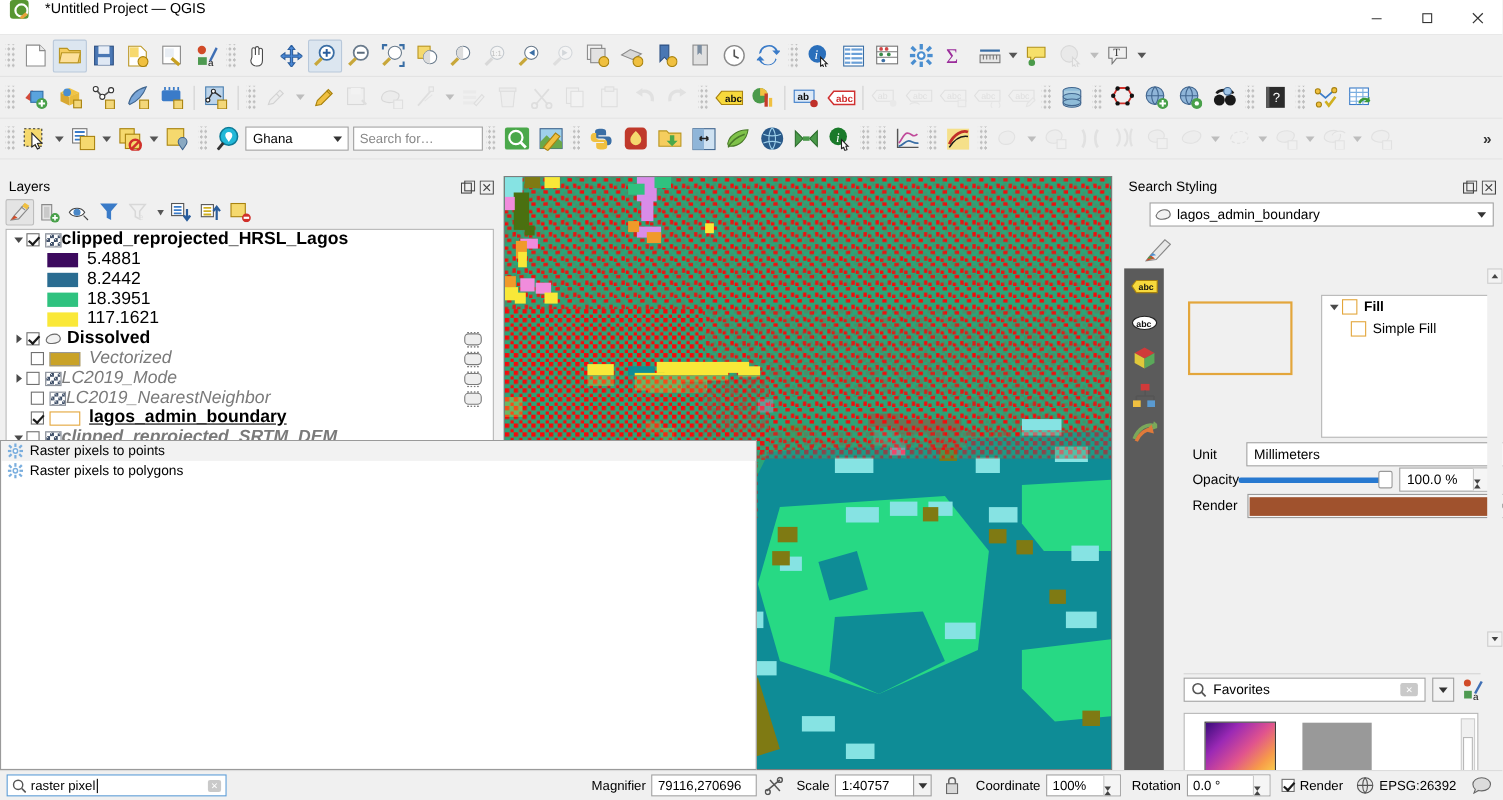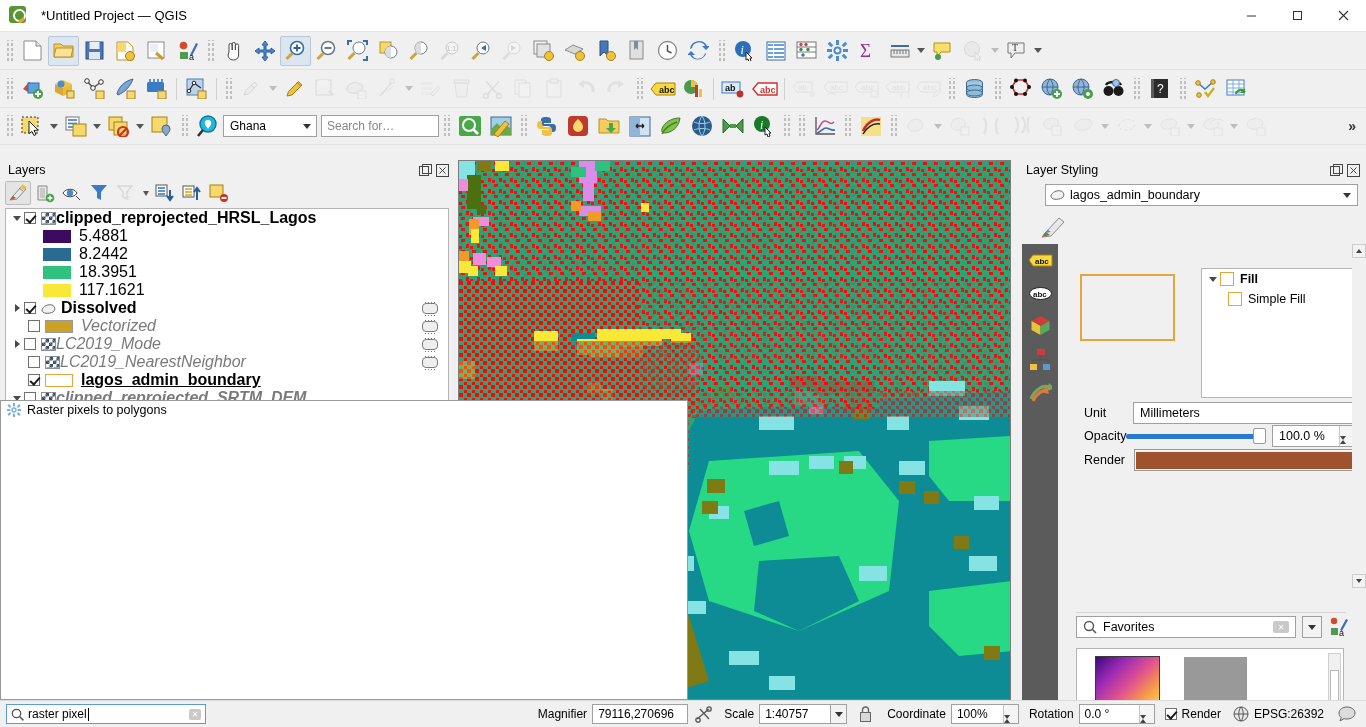--- a/index.html
+++ b/index.html
@@ -17,7 +17,7 @@
   
   .titlebar {
     height: 32px; background: #ffffff;
-    display: flex; align-items: center;
+    display: flex; 
     border-bottom: 1px solid #e6e6e6;
   }
   .tb-icon { width: 26px; height: 20px; margin-left: 9px; position: relative; }

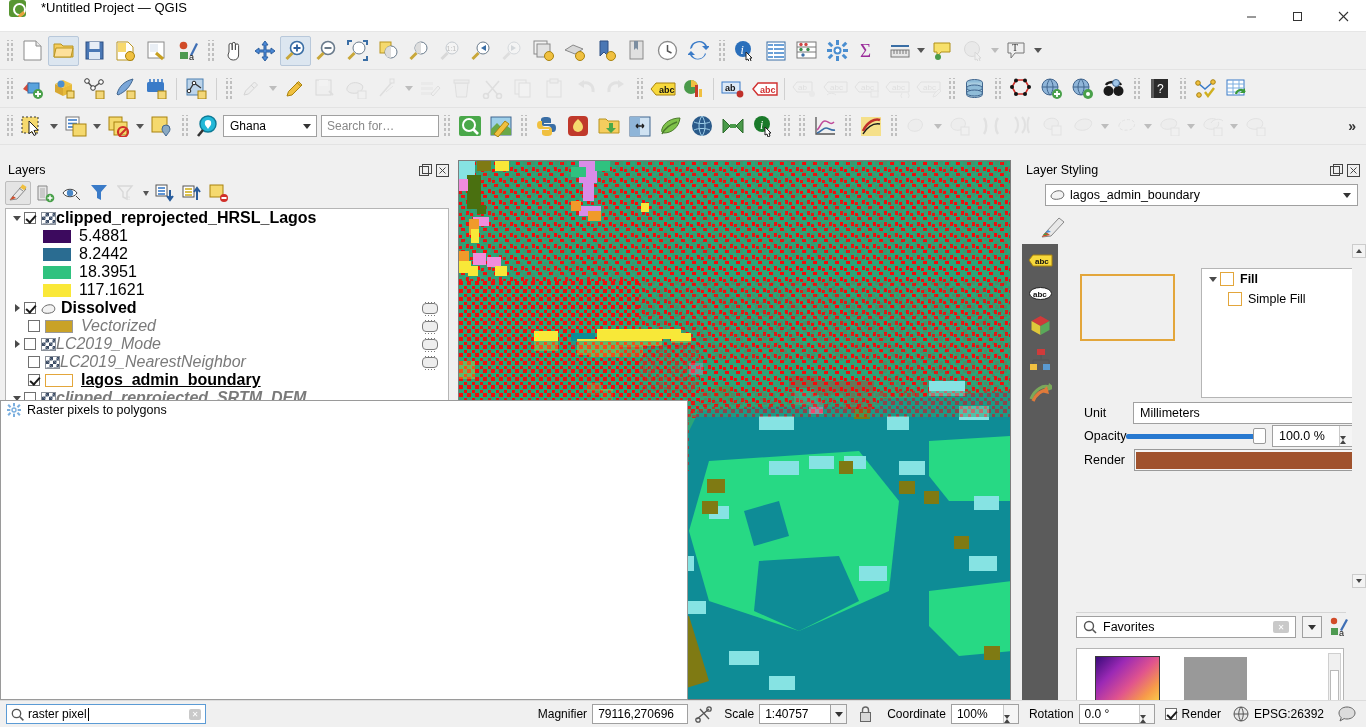--- a/index.html
+++ b/index.html
@@ -1431,7 +1431,7 @@
 
     <div class="panel-right">
       <div class="panel-title">
-        <span>Layer Styling</span>
+        <span>Search Styling</span>
         <span class="ptools">
           <span class="pt-ico">
             <svg width="13" height="13" viewBox="0 0 13 13">

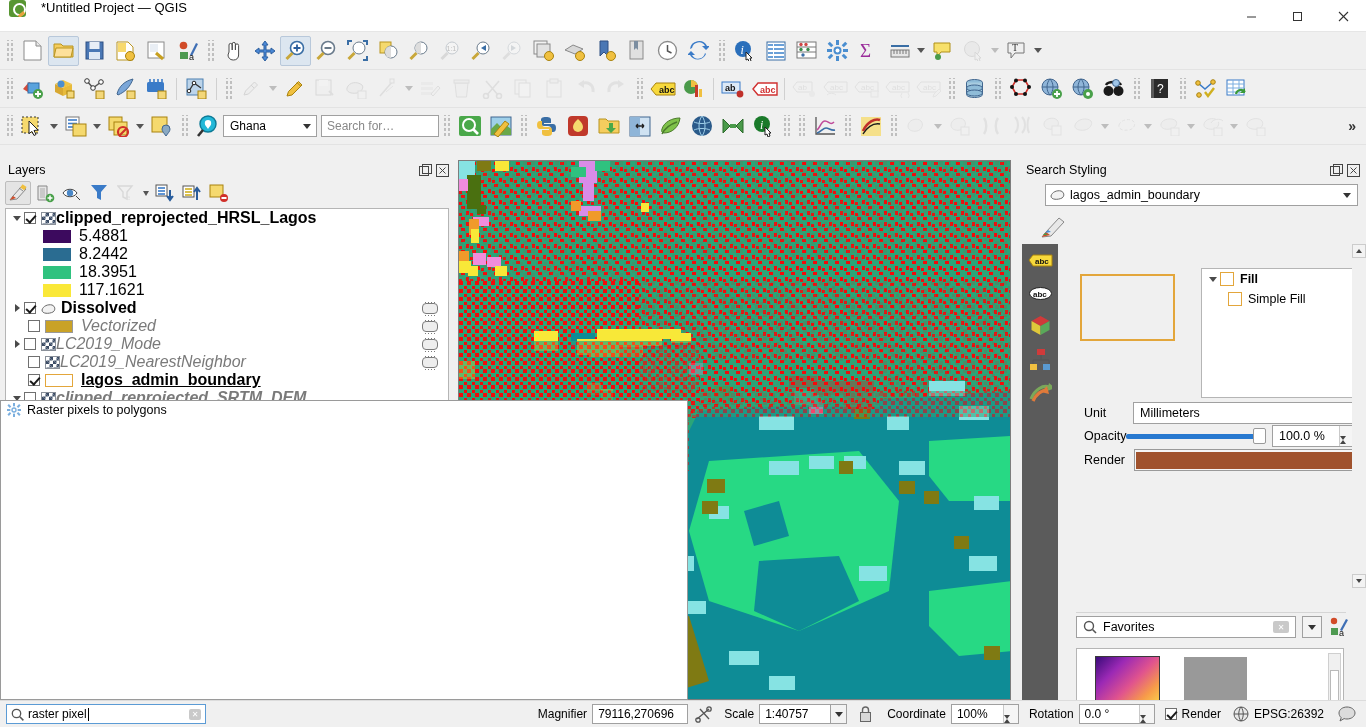--- a/index.html
+++ b/index.html
@@ -1255,6 +1255,25 @@
       </div>
 
       <div class="proc-popup">
+        <div class="proc-item alt">
+          <span class="gear-ico">
+            <svg width="14" height="14" viewBox="0 0 21 21">
+                <g fill="#7aaede">
+                  <circle cx="10.5" cy="10.5" r="4"></circle>
+                  <rect x="9" y="0" width="3" height="5"></rect>
+                  <rect x="9" y="16" width="3" height="5"></rect>
+                  <rect x="0" y="9" width="5" height="3"></rect>
+                  <rect x="16" y="9" width="5" height="3"></rect>
+                  <rect x="2" y="2" width="3" height="5" transform="rotate(-45 3.5 4.5)"></rect>
+                  <rect x="16" y="14" width="3" height="5" transform="rotate(-45 17.5 16.5)"></rect>
+                  <rect x="16" y="2" width="3" height="5" transform="rotate(45 17.5 4.5)"></rect>
+                  <rect x="2" y="14" width="3" height="5" transform="rotate(45 3.5 16.5)"></rect>
+                </g>
+                <circle cx="10.5" cy="10.5" r="2" fill="#fff"></circle>
+              </svg>
+          </span>
+          <span>Raster pixels to points</span>
+        </div>
         <div class="proc-item">
           <span class="gear-ico">
             <svg width="14" height="14" viewBox="0 0 21 21">

